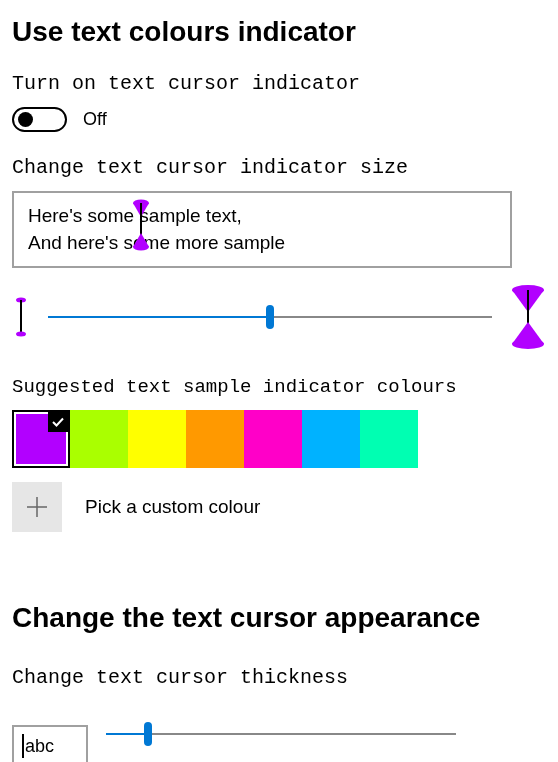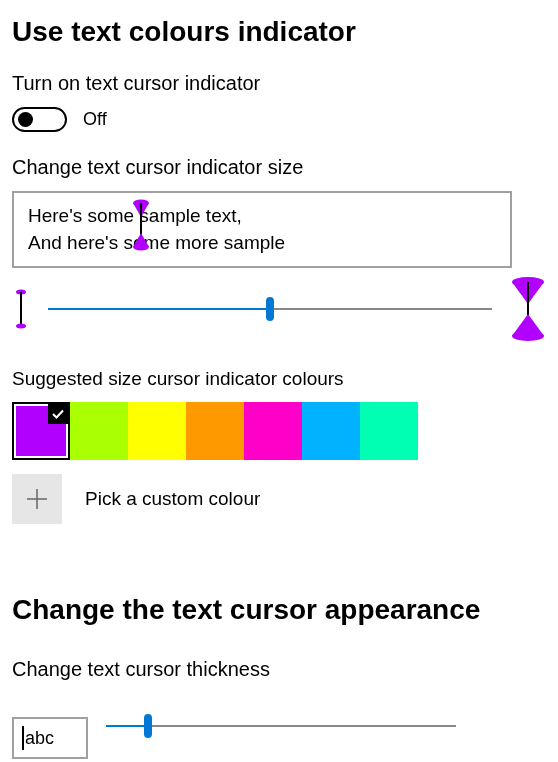--- a/index.html
+++ b/index.html
@@ -20,6 +20,7 @@
   .label {
     font-size: 20px;
     margin-bottom: 12px;
+    font-family: Liberation Mono, monospace;
   }
   .toggle-row {
     display: flex;

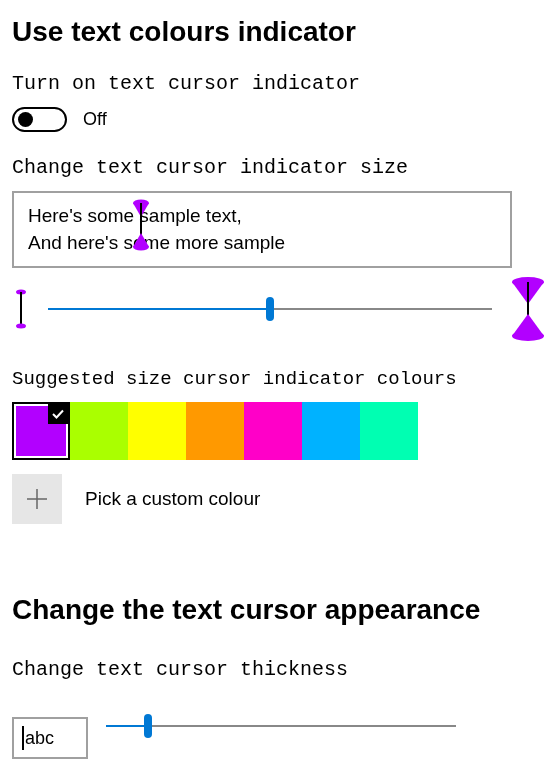--- a/index.html
+++ b/index.html
@@ -52,7 +52,7 @@
   .sample-box {
     border: 2px solid #a0a0a0;
     padding: 10px 14px 10px 14px;
-    margin-bottom: 8px;
+    margin-bottom: 16px;
     width: 500px;
     position: relative;
     font-size: 19px;

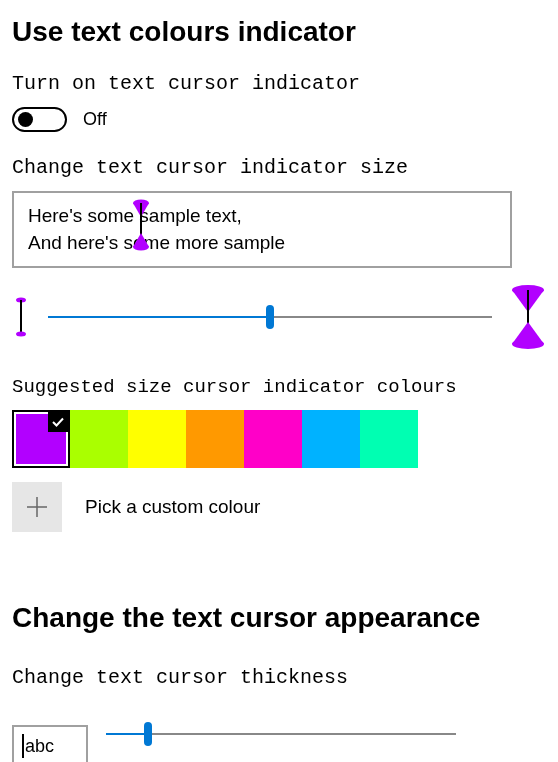--- a/index.html
+++ b/index.html
@@ -229,7 +229,7 @@
   </svg>
 </div>
 
-<div class="label" style="font-size:19px;">Suggested size cursor indicator colours</div>
+<div class="label" style="font-size:19px;">Suggested text sample indicator colours</div>
 
 <div class="swatches" id="swatches">
     <div class="swatch selected">

